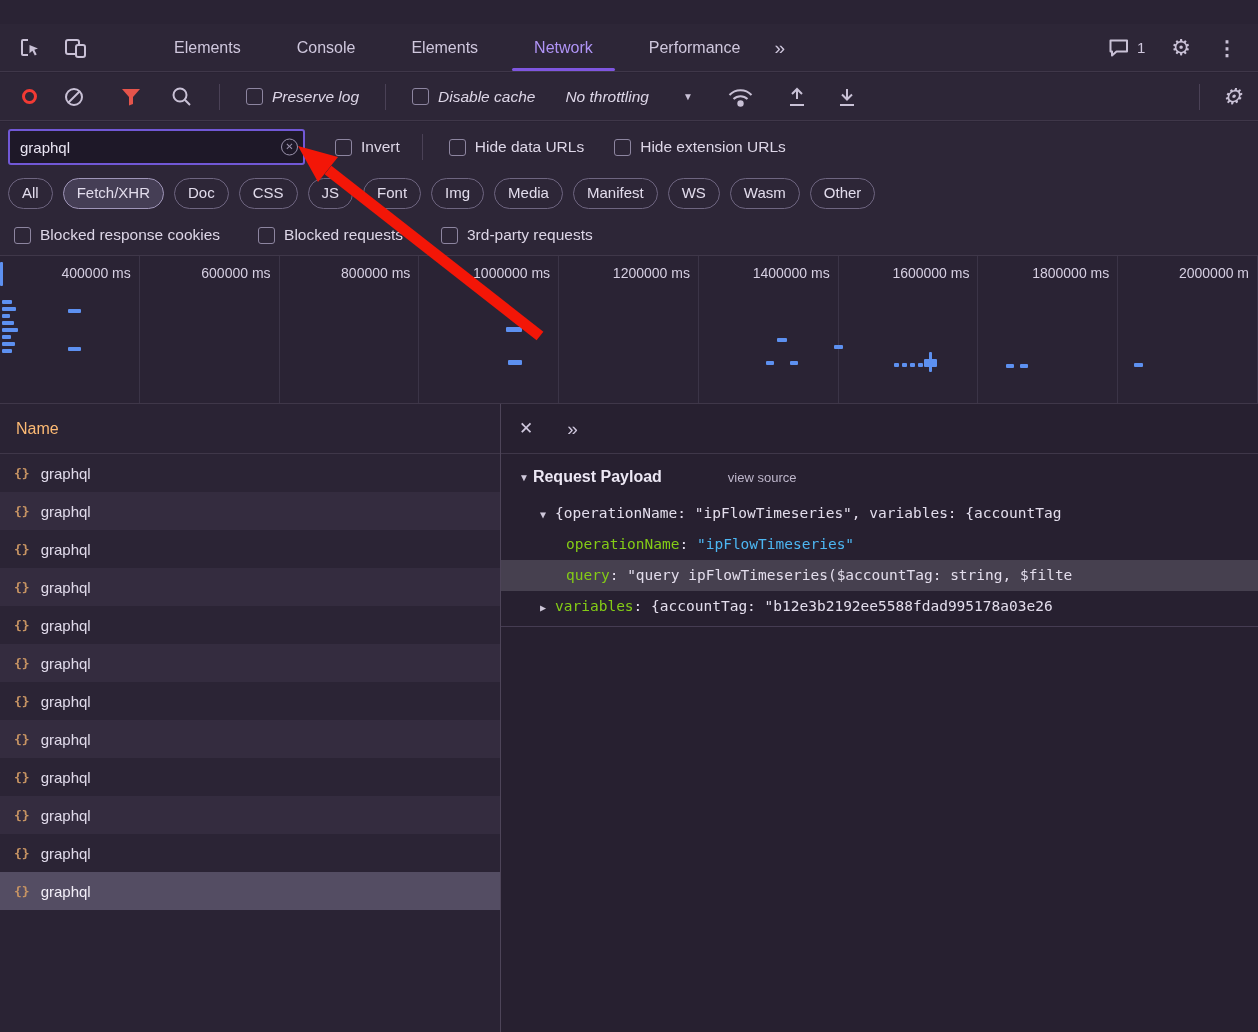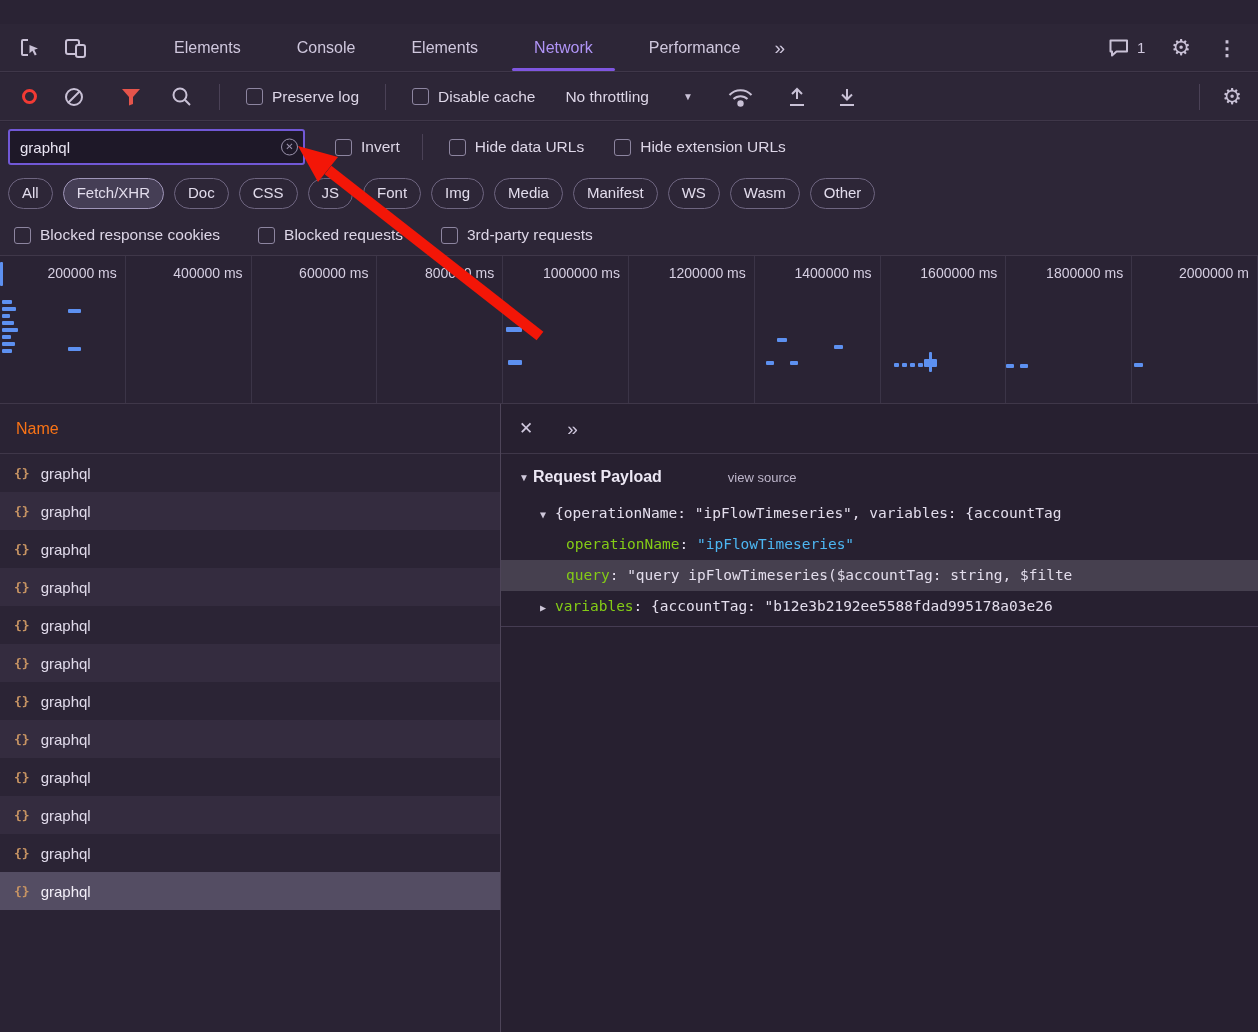--- a/index.html
+++ b/index.html
@@ -38,7 +38,7 @@
   .net-toolbar {
     position:absolute; left:0; top:49px; width:1258px; height:48px;
     background:#2d2637; border-bottom:1px solid #3f3749;
-    display:flex; align-items:center; padding:0 16px;
+    display:flex; align-items:center; padding:0 16px;font-style:italic;
   }
   .sep { width:1px; height:26px; background:#4a4156; flex:0 0 auto; }
   .record-dot {

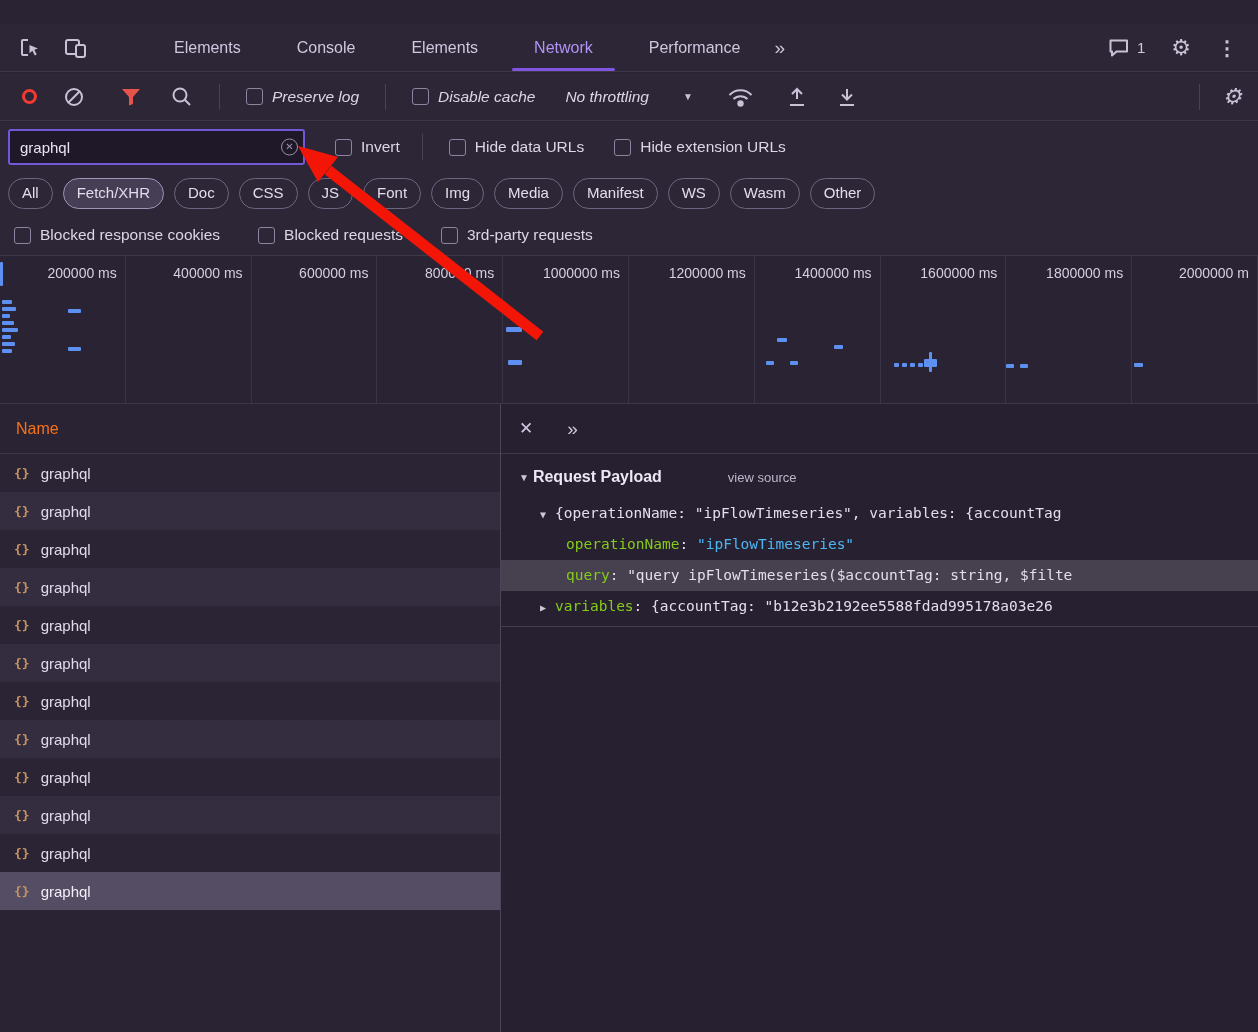--- a/index.html
+++ b/index.html
@@ -301,7 +301,6 @@
 
   <div class="overview">
     <div class="ov-cols">
-        <div class="ov-col"><span class="ov-label">200000 ms</span></div>
         <div class="ov-col"><span class="ov-label">400000 ms</span></div>
         <div class="ov-col"><span class="ov-label">600000 ms</span></div>
         <div class="ov-col"><span class="ov-label">800000 ms</span></div>

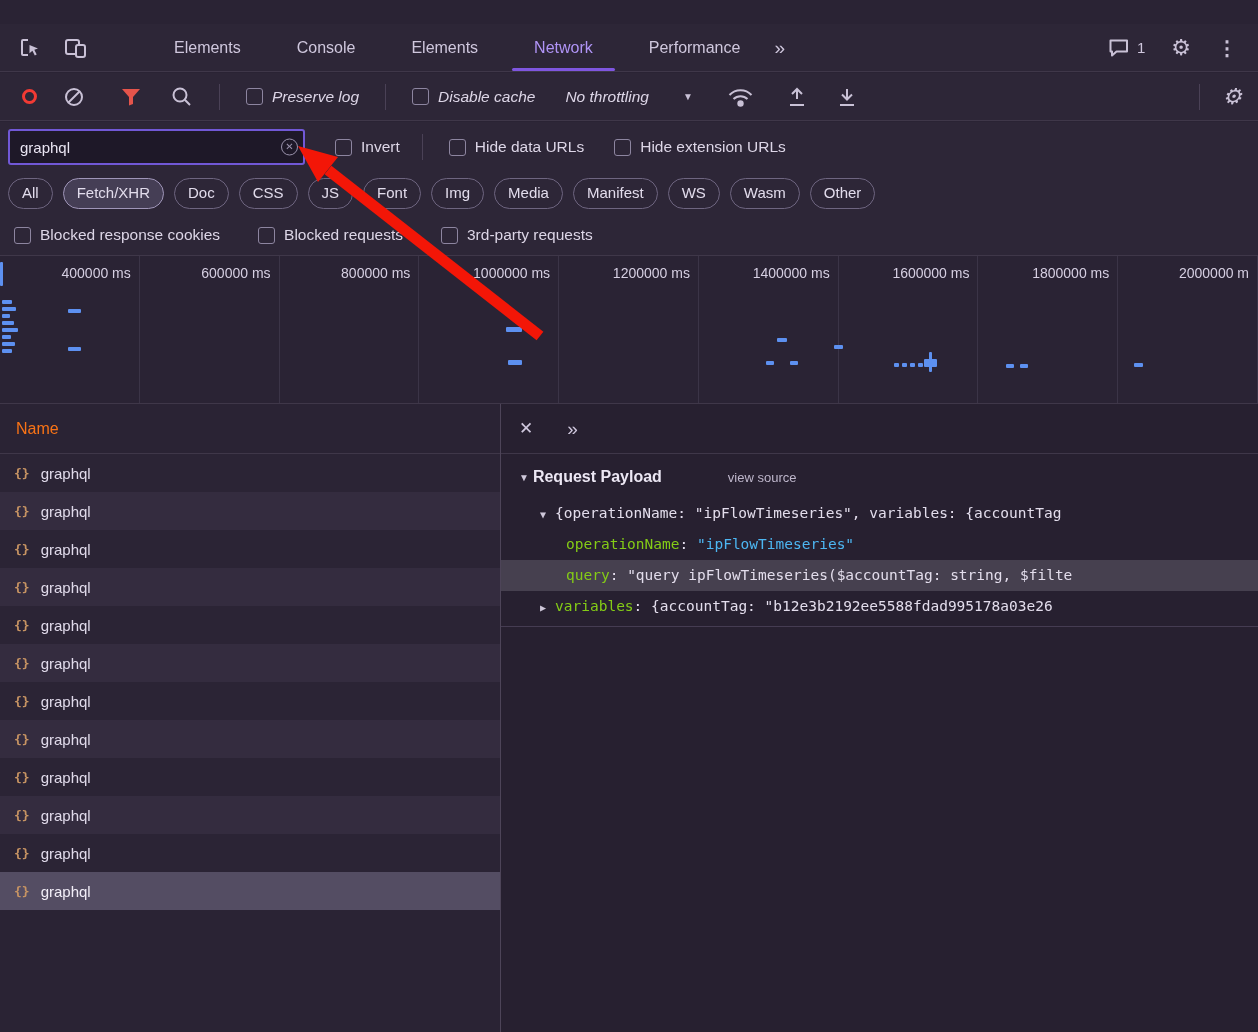--- a/index.html
+++ b/index.html
@@ -107,7 +107,7 @@
 
   .name-header {
     height:50px; display:flex; align-items:center; padding-left:16px;
-    font-size:16px; color:#f97316; border-bottom:1px solid #3f3749; background:#2a2334;
+    font-size:16px; color:#fdba74; border-bottom:1px solid #3f3749; background:#2a2334;
   }
   .req-row { height:38px; display:flex; align-items:center; padding-left:14px; gap:11px; cursor:pointer; }
   .req-row.even { background:#2b2435; }

